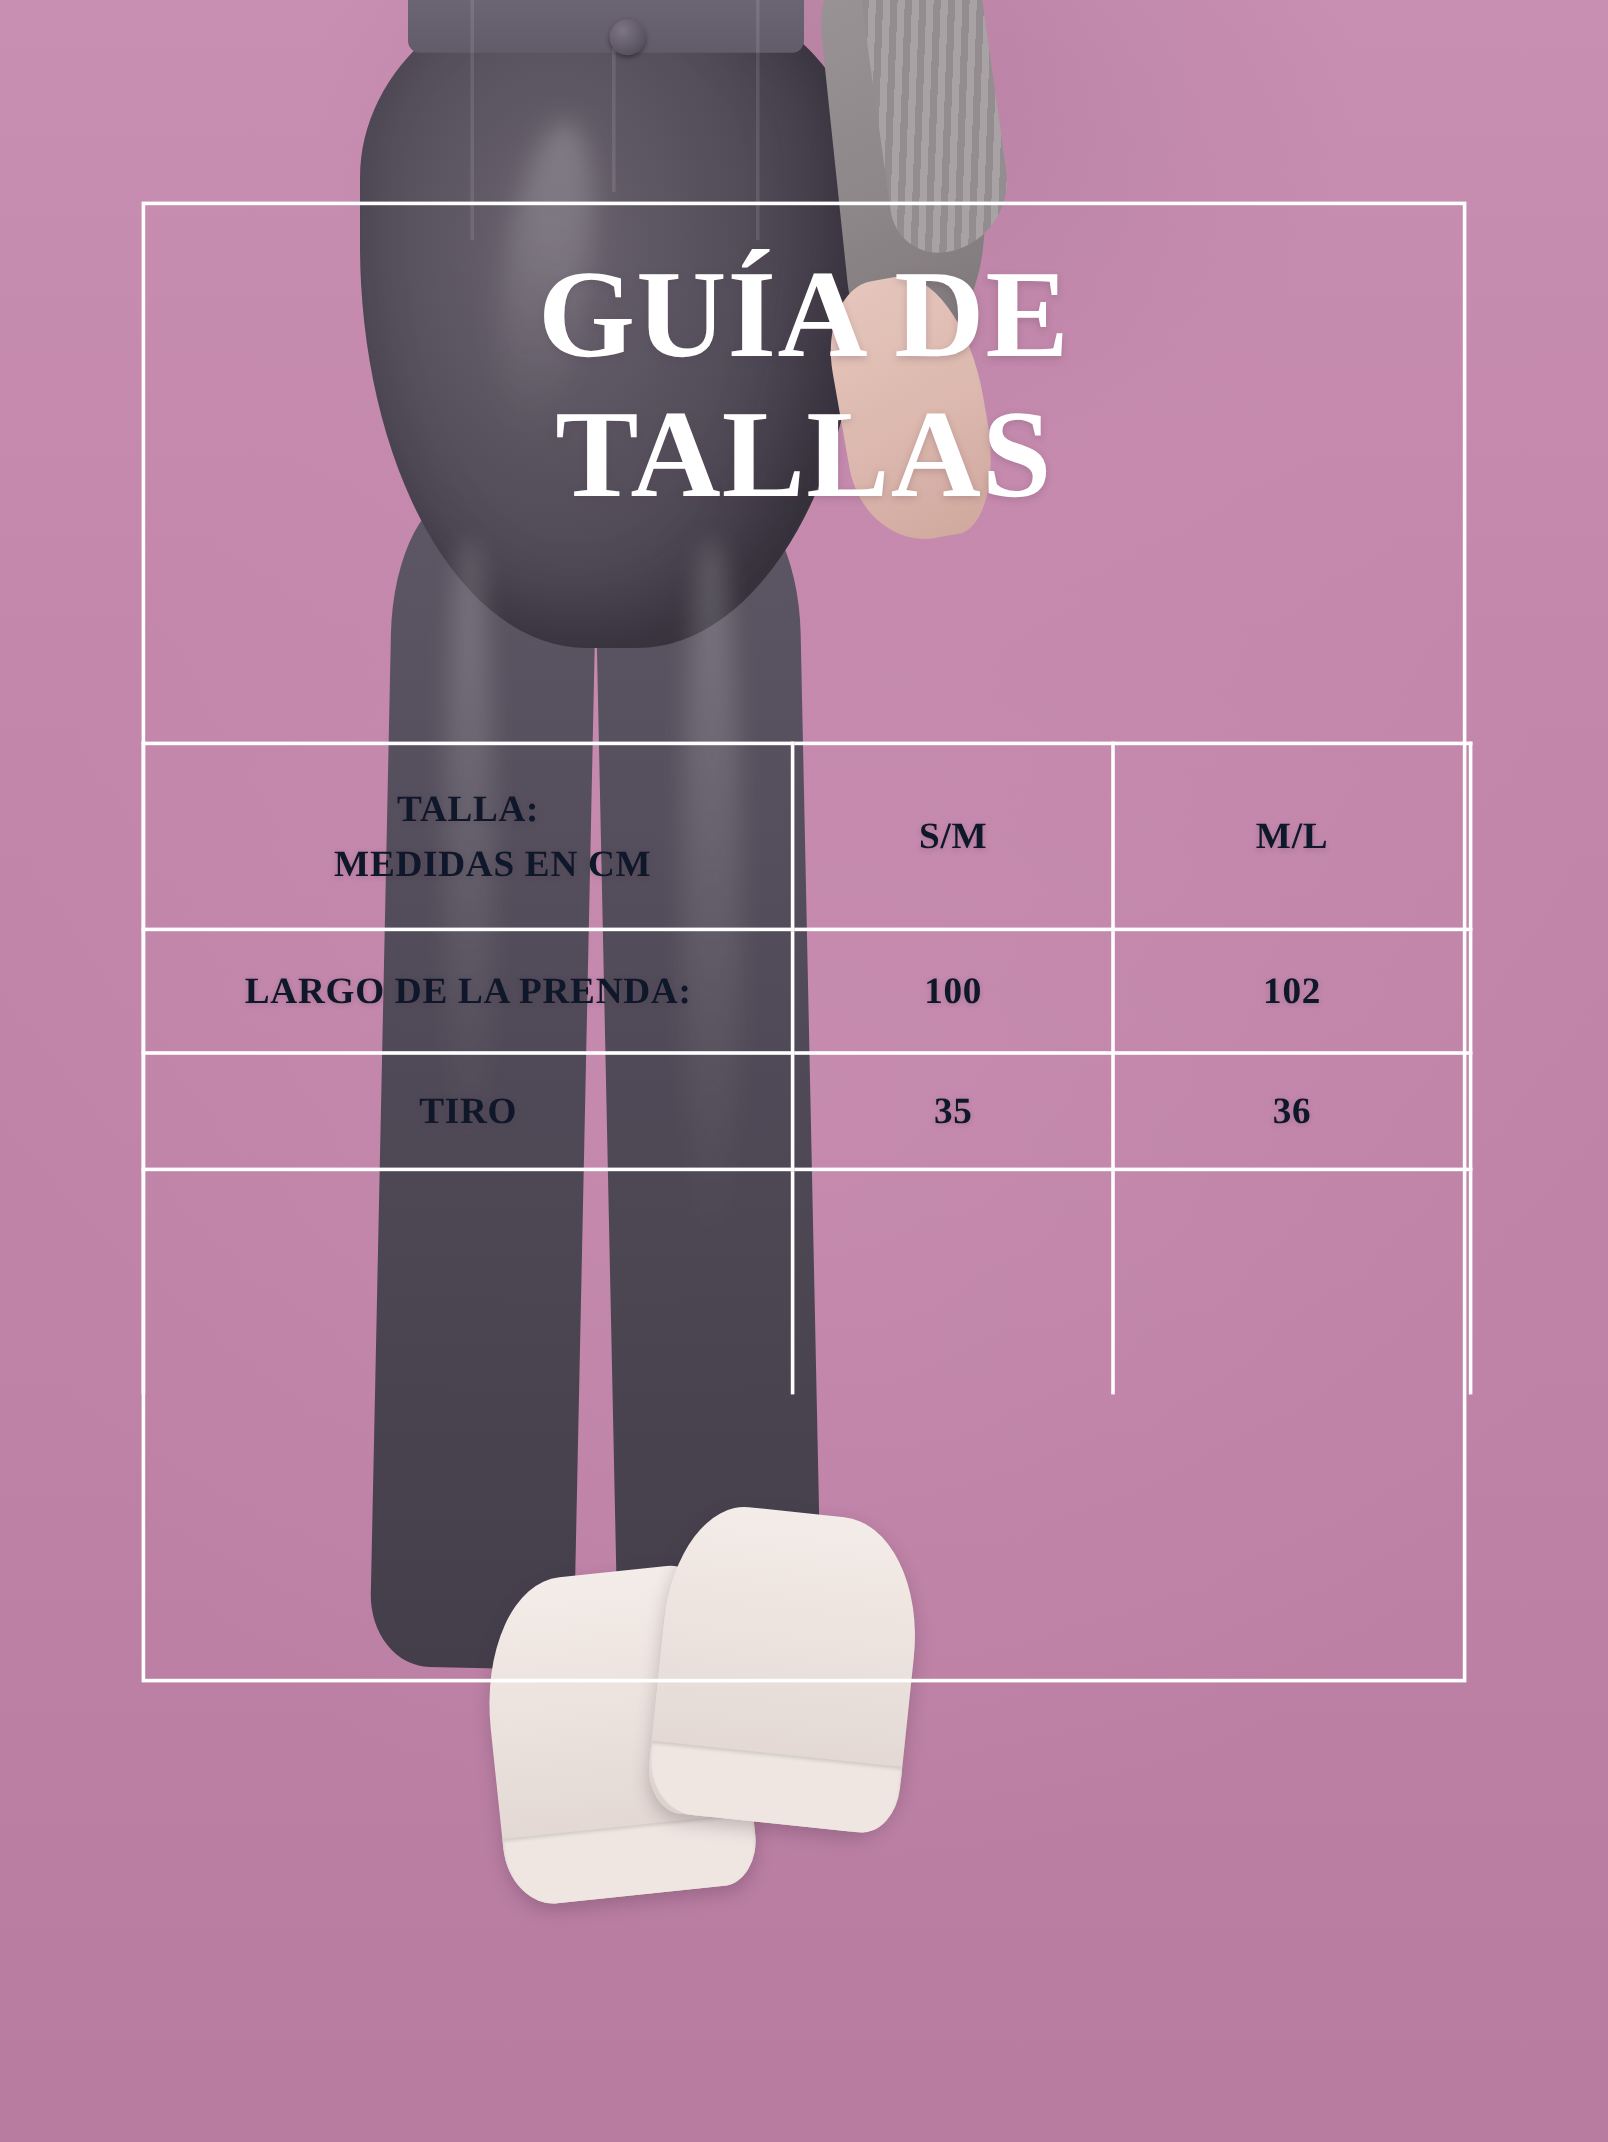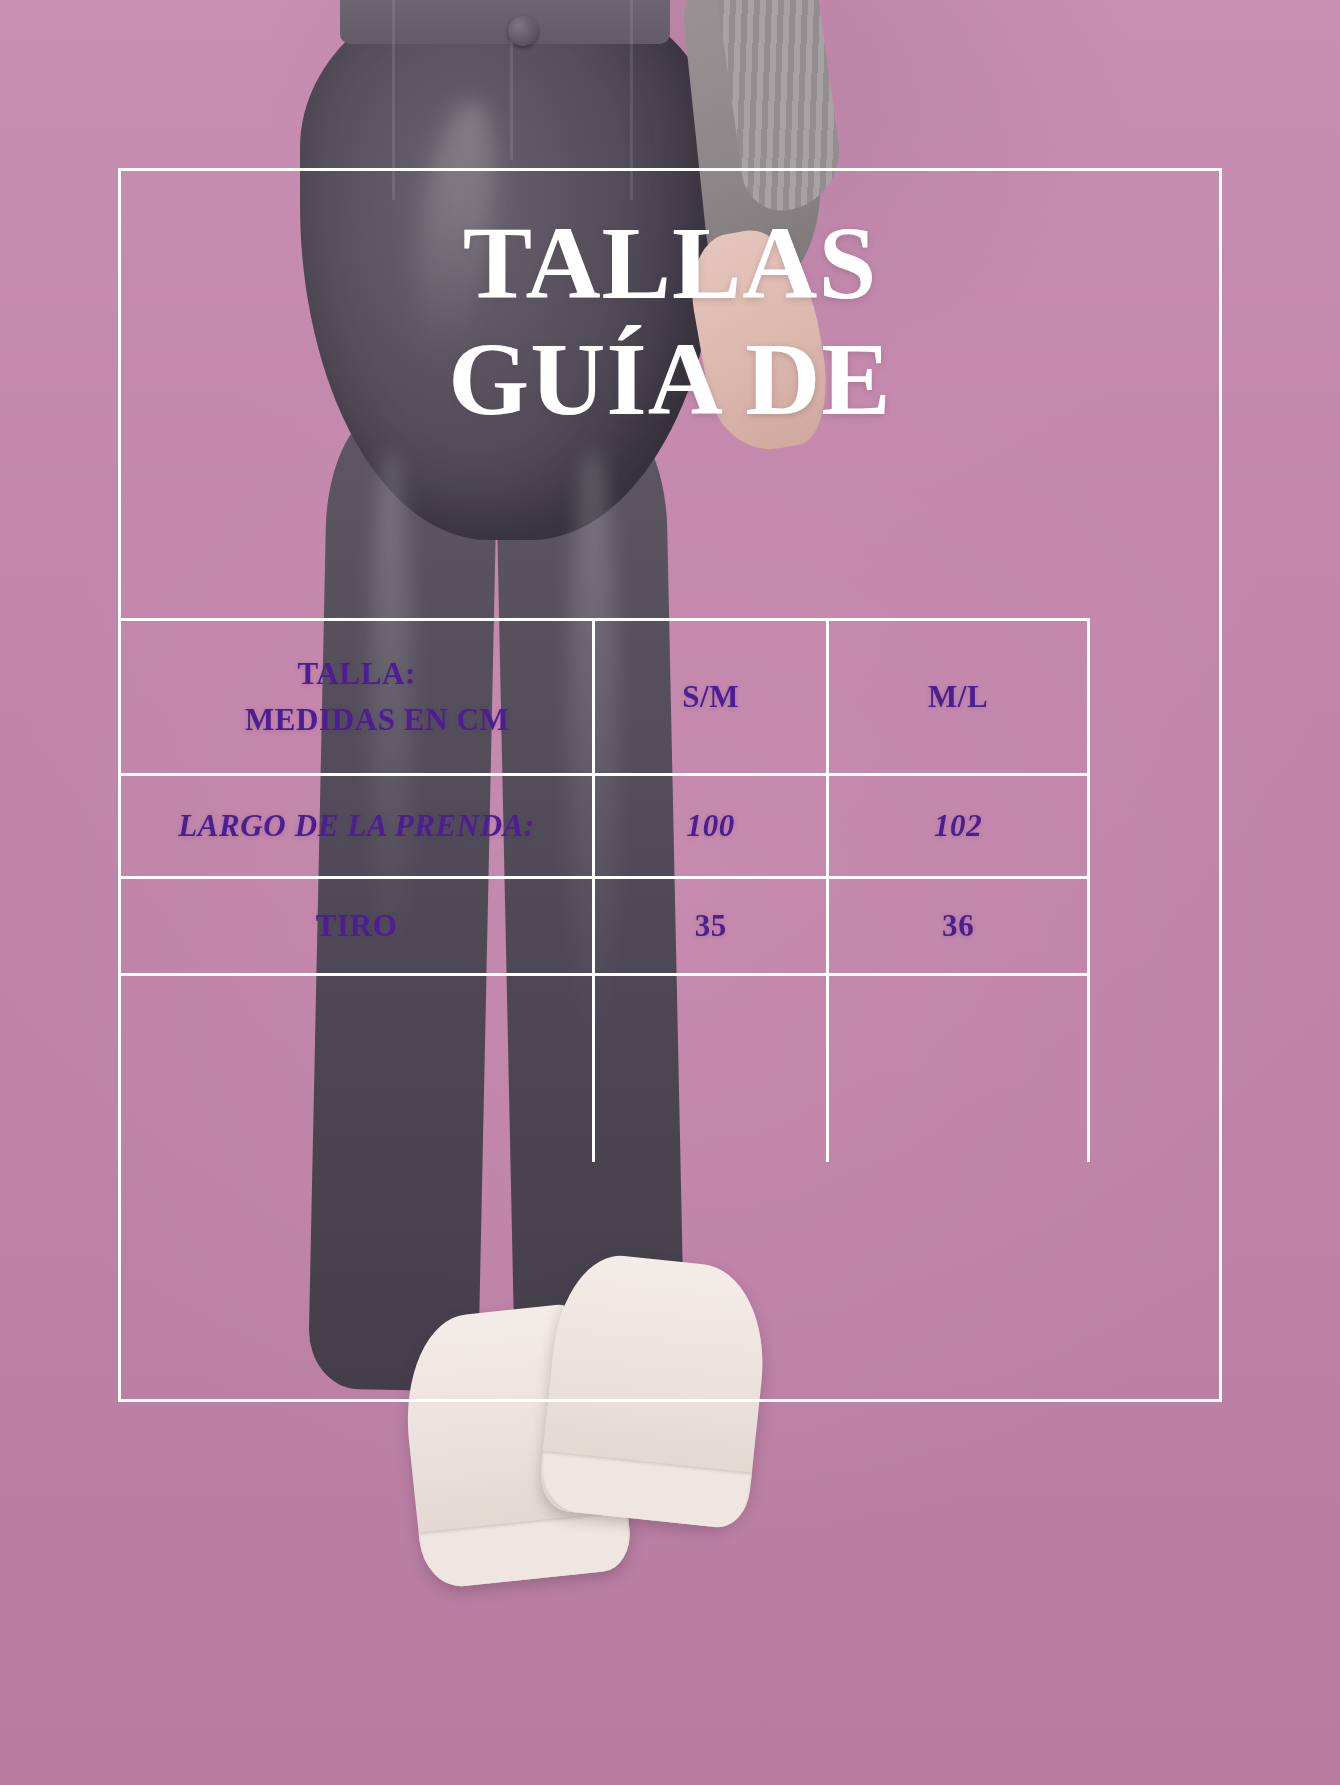--- a/index.html
+++ b/index.html
@@ -253,8 +253,8 @@
   <div class="frame"></div>
 
   <div class="title">
+    <div>GUÍA DE</div>
     <div>TALLAS</div>
-    <div>GUÍA DE</div>
   </div>
 
   <table class="table">

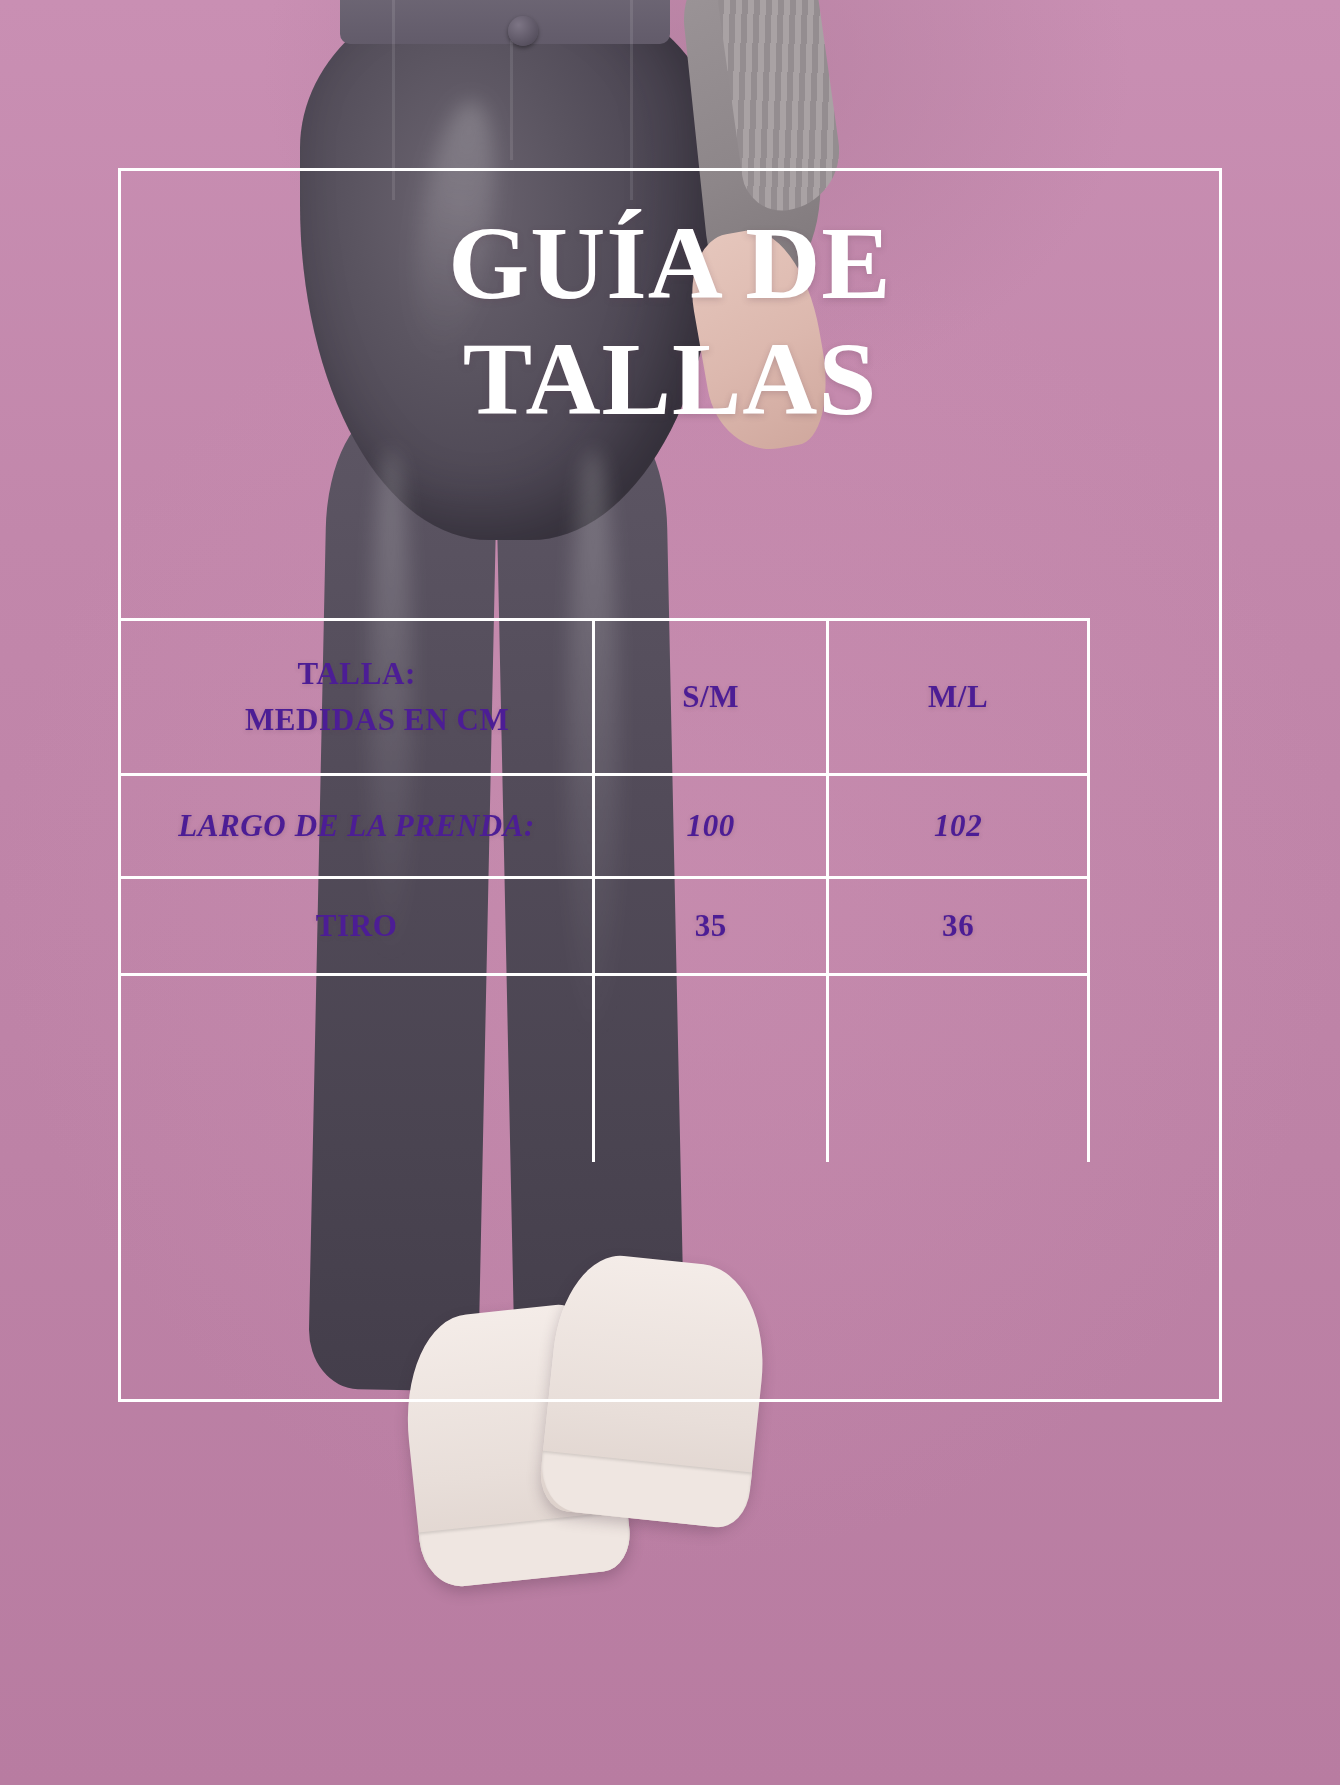--- a/index.html
+++ b/index.html
@@ -178,10 +178,10 @@
     position: absolute;
     left: 118px;
     top: 618px;
-    width: 972px;
+    width: 1109px;
     border-collapse: collapse;
     table-layout: fixed;
-    color: #4c1d95;
+    color: #0f172a;
   }
   .table td {
     border: 3px solid #ffffff;

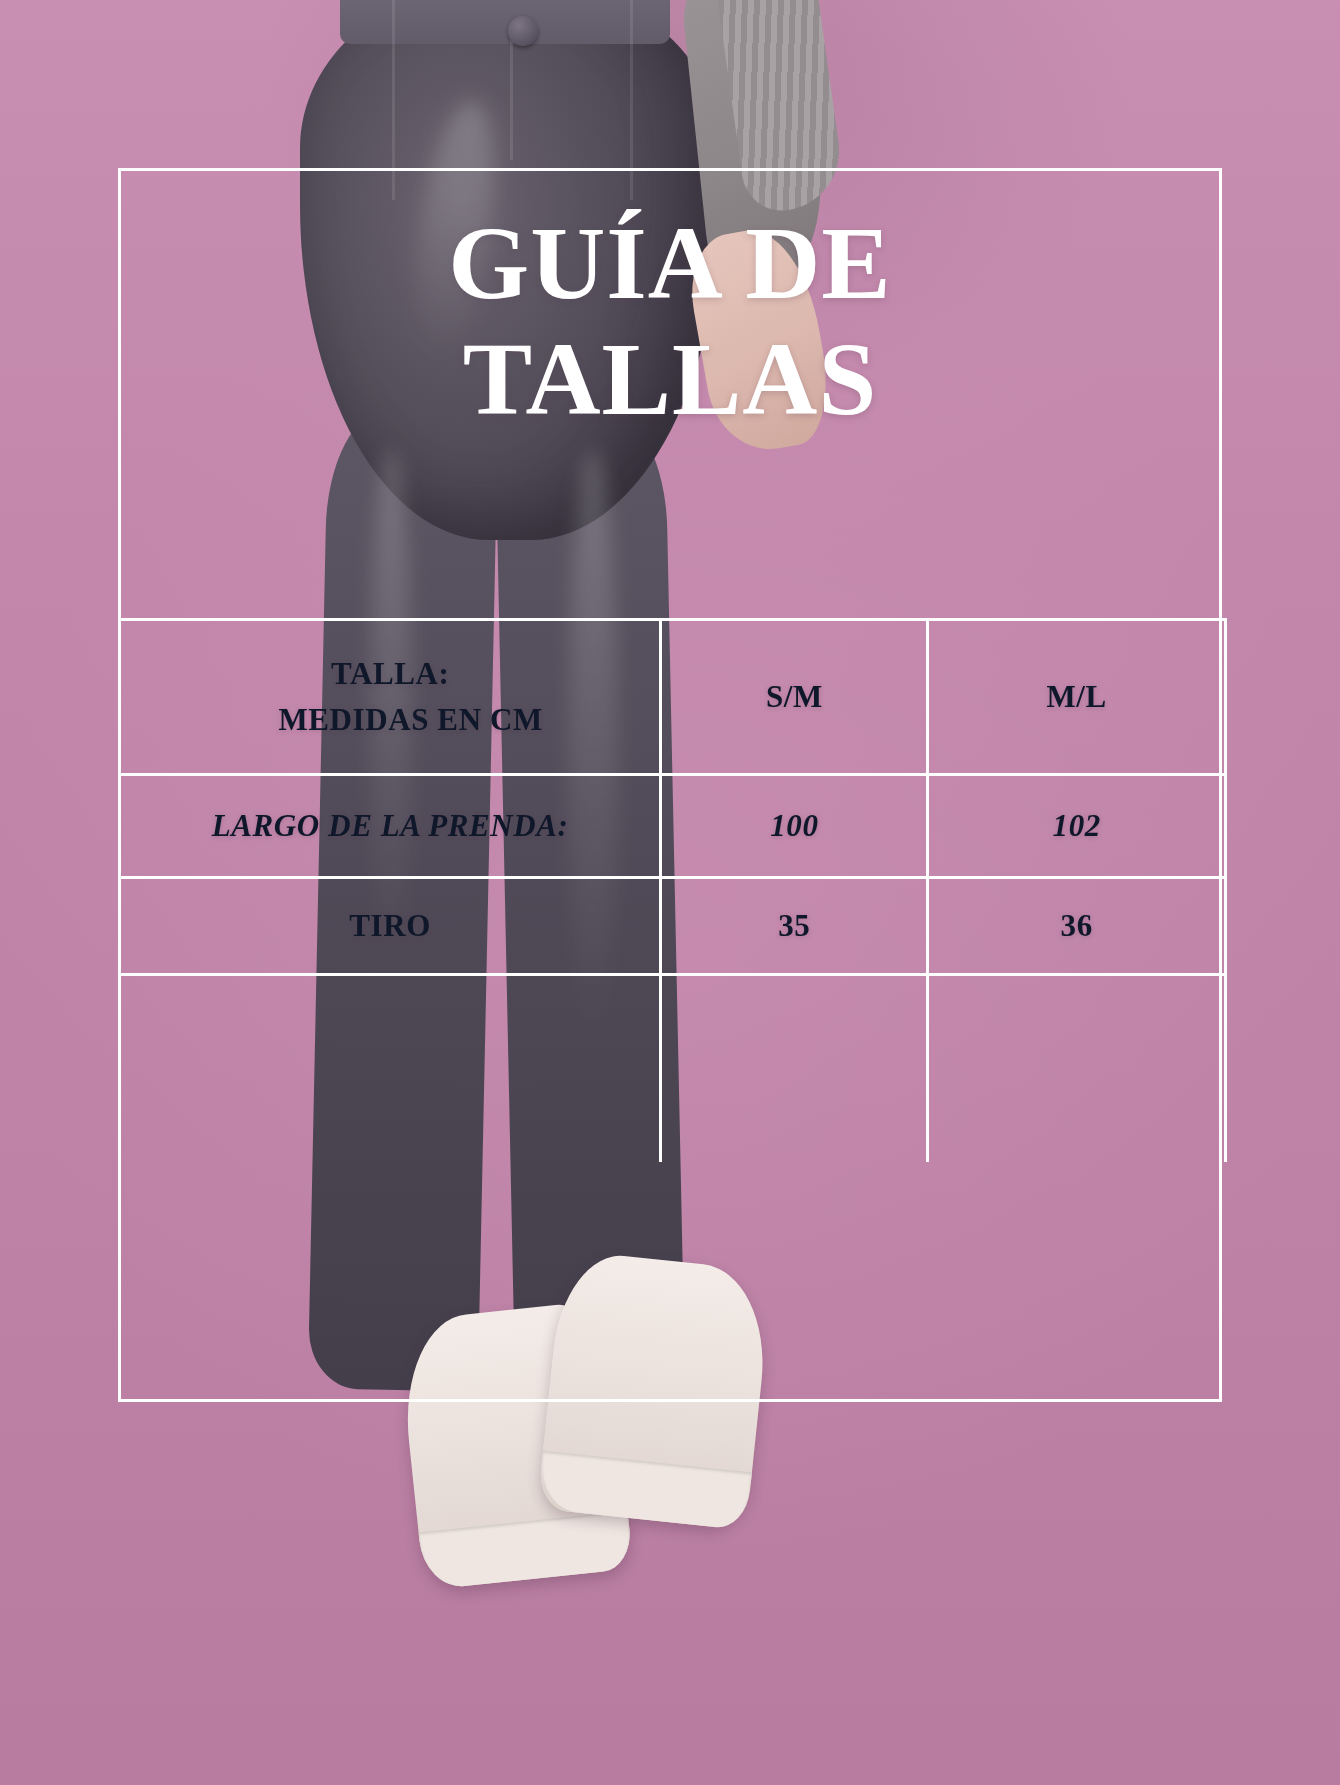--- a/index.html
+++ b/index.html
@@ -207,7 +207,7 @@
   .head-size { font-size: 34px; }
 
   .row-body td { height: 94px; }
-  .row-tall td { height: 100px; font-style: italic; }
+  .row-tall td { height: 100px; }
 
   .row-blank td {
     height: 186px;

